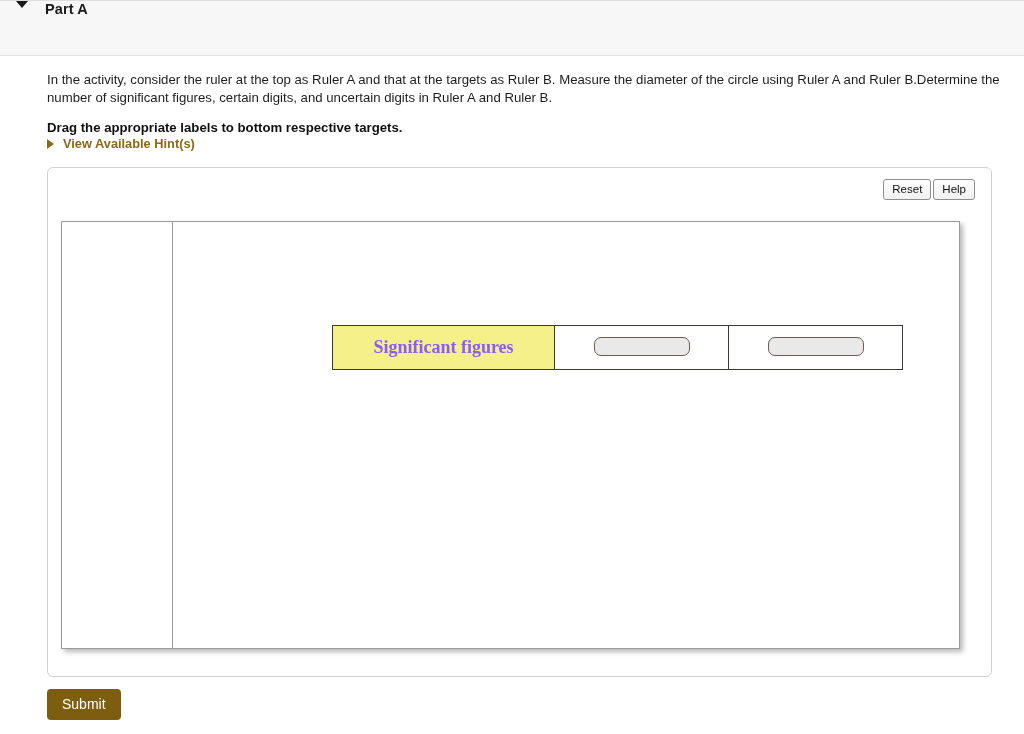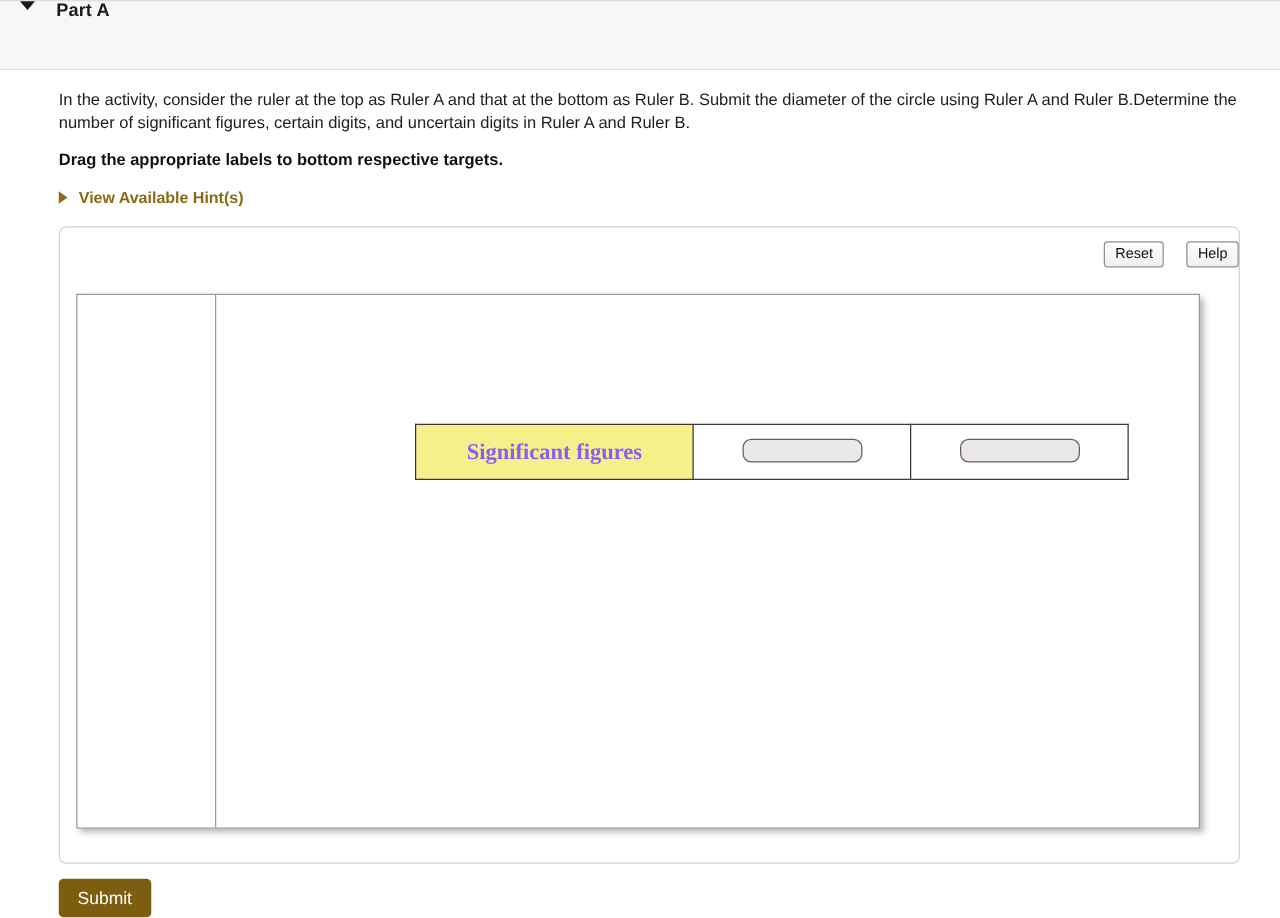--- a/index.html
+++ b/index.html
@@ -234,7 +234,7 @@
 
 <div class="content">
 
-  <div class="prompt-text">In the activity, consider the ruler at the top as Ruler A and that at the bottom as Ruler B. Submit the diameter of the circle using Ruler A and Ruler B.Determine the number of significant figures, certain digits, and uncertain digits in Ruler A and Ruler B.</div>
+  <div class="prompt-text">In the activity, consider the ruler at the top as Ruler A and that at the targets as Ruler B. Measure the diameter of the circle using Ruler A and Ruler B.Determine the number of significant figures, certain digits, and uncertain digits in Ruler A and Ruler B.</div>
 
   <div class="instruction-bold">Drag the appropriate labels to bottom respective targets.</div>
 

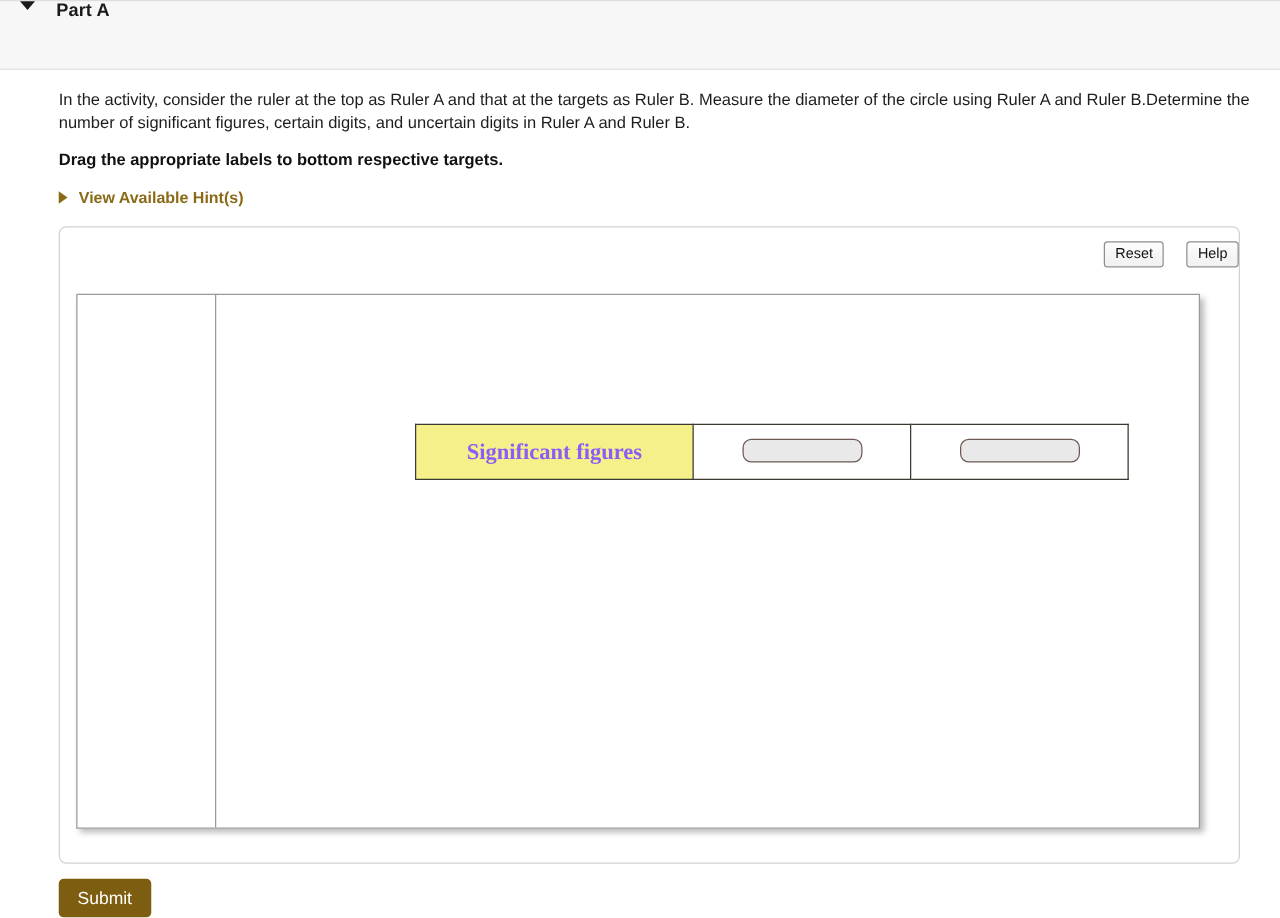--- a/index.html
+++ b/index.html
@@ -62,7 +62,7 @@
     color: #111111;
   }
   .hint-link {
-    margin-top: 15px;
+    margin-top: 1px;
     display: flex;
     align-items: center;
     color: #8a6a17;

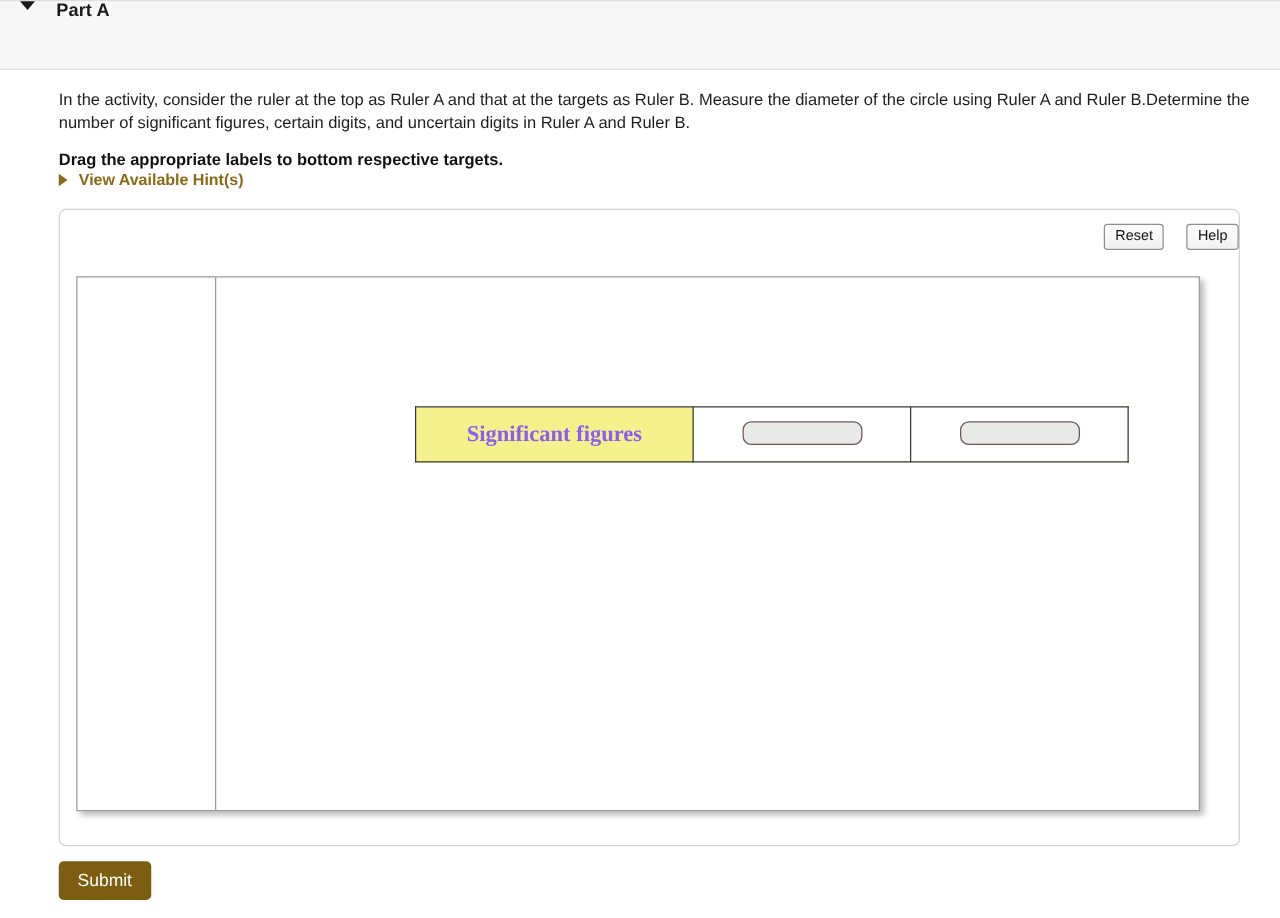--- a/index.html
+++ b/index.html
@@ -96,9 +96,9 @@
   .toolbar {
     position: absolute;
     top: 11px;
-    right: 0;
-    display: flex;
-    gap: 18px;
+    right: 16px;
+    display: flex;
+    gap: 2px;
   }
   .tool-btn {
     font-family: "Liberation Sans", sans-serif;

